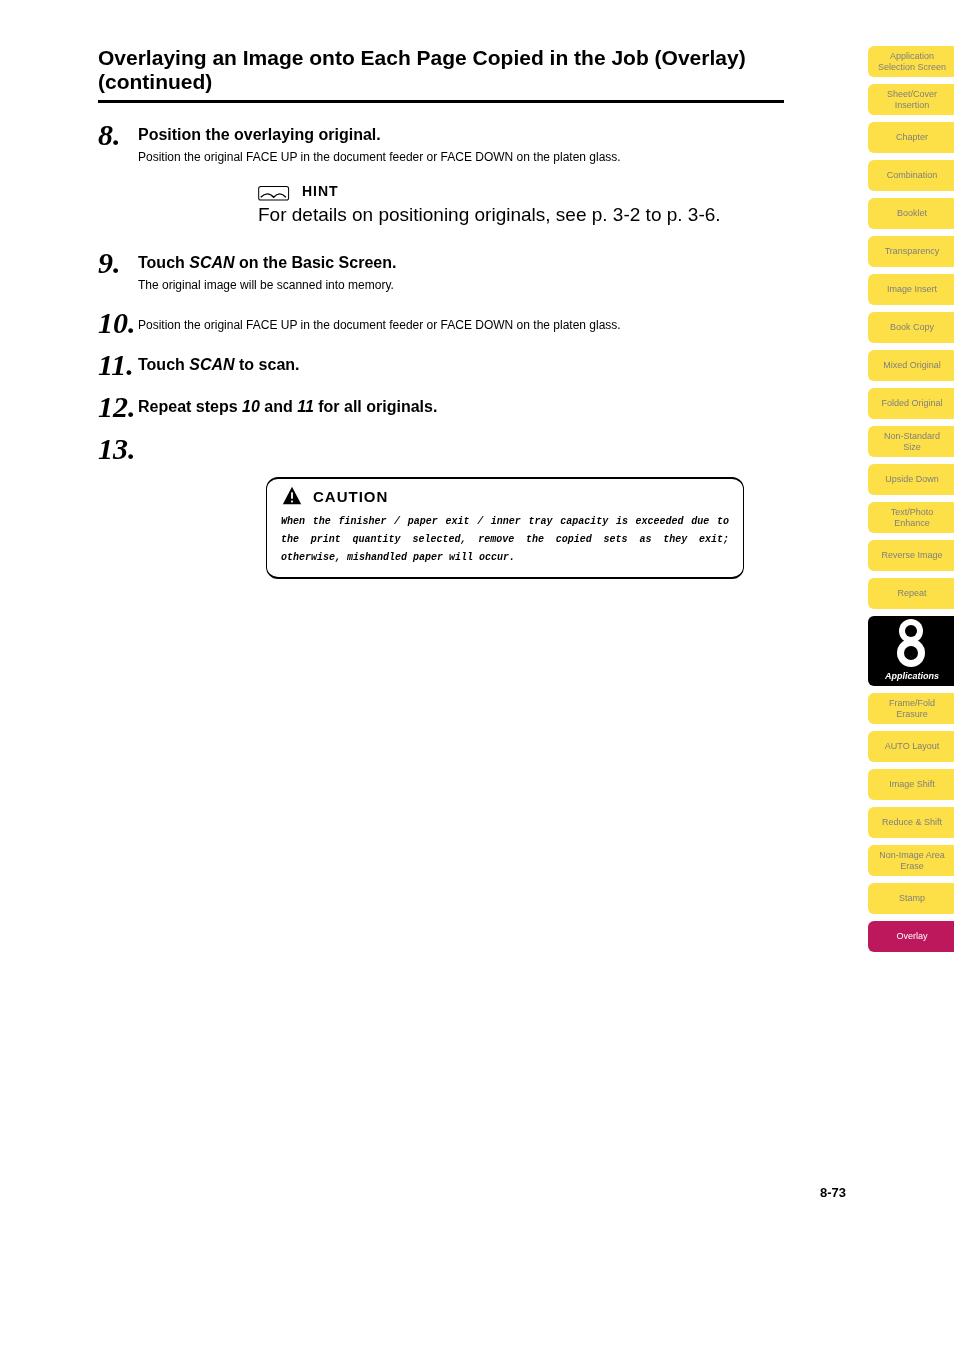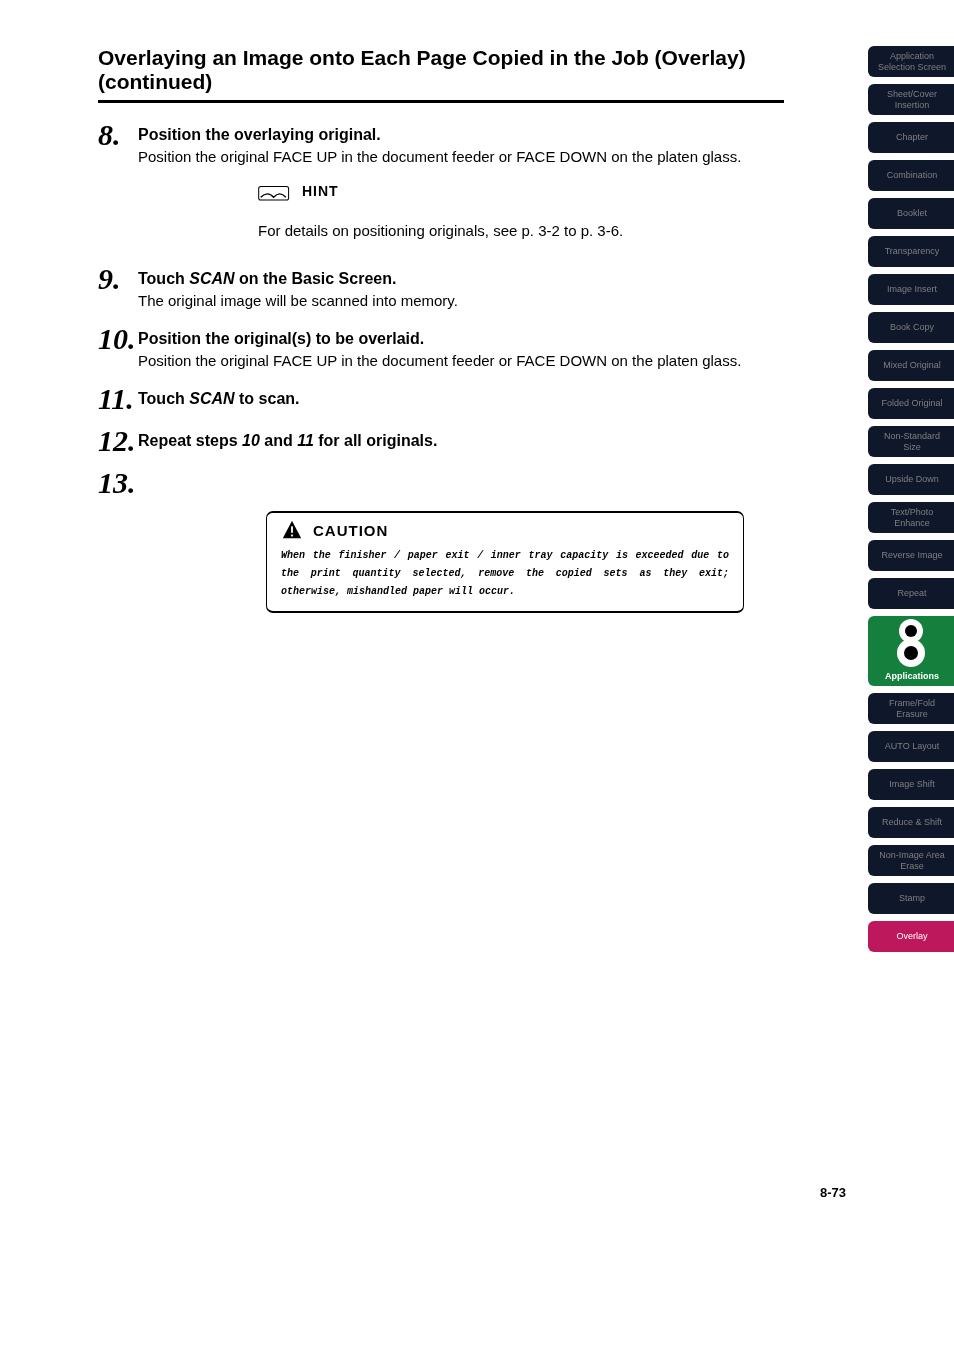--- a/index.html
+++ b/index.html
@@ -136,7 +136,7 @@
     gap: 7px;
   }
   .tab {
-    background: #0f172a;
+    background: #fde047;
     color: #7f7f7f;
     font-size: 9px;
     text-align: center;

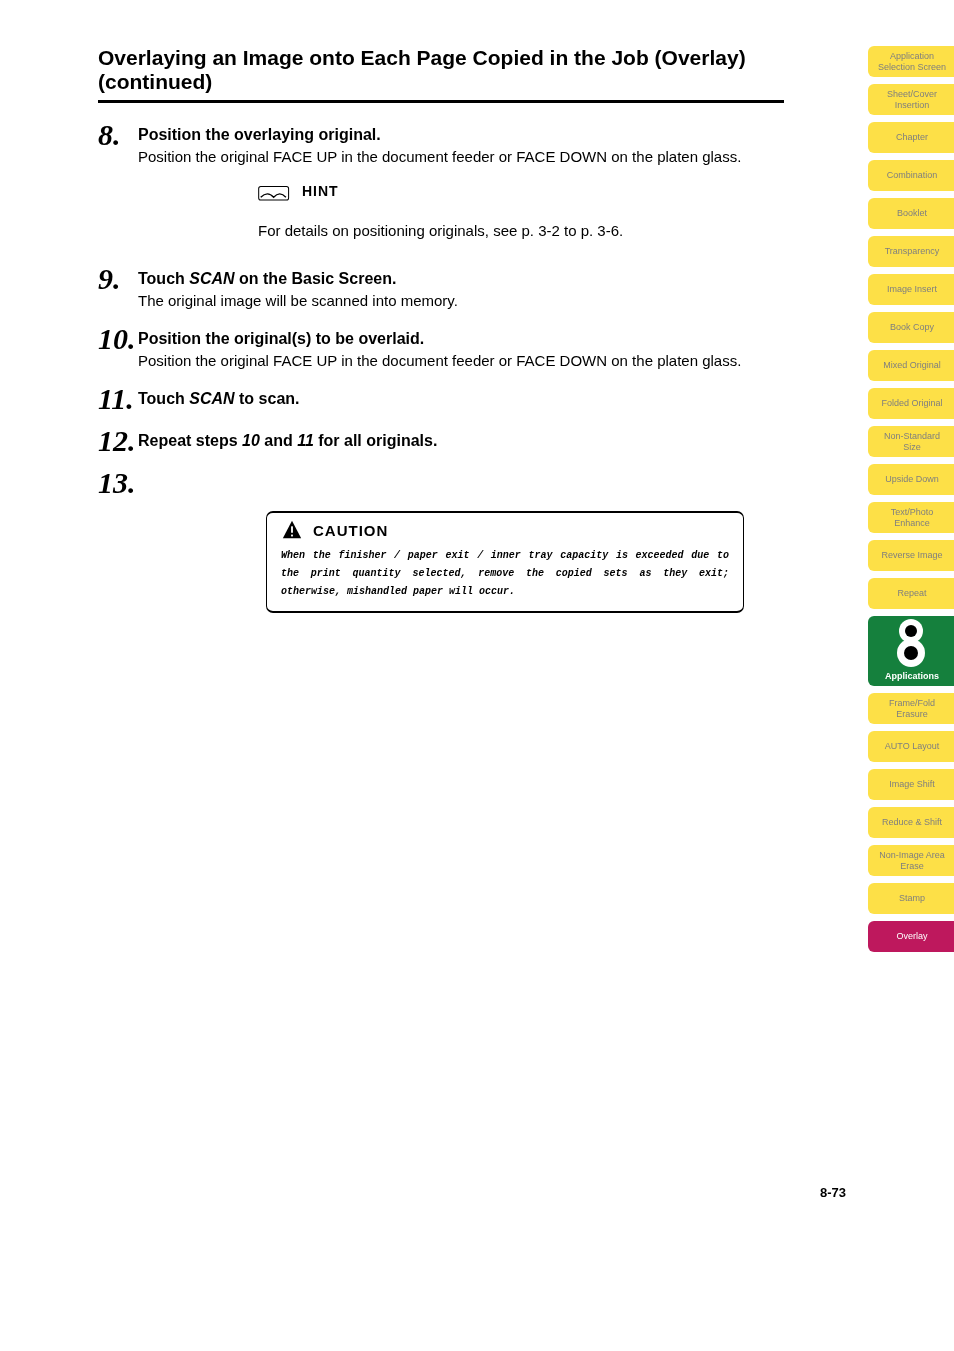--- a/index.html
+++ b/index.html
@@ -58,7 +58,7 @@
   }
   .step-detail {
     margin-top: 2px;
-    font-size: 15px;
+    font-size: 12px;
     text-align: justify;
   }
   .hint-block {

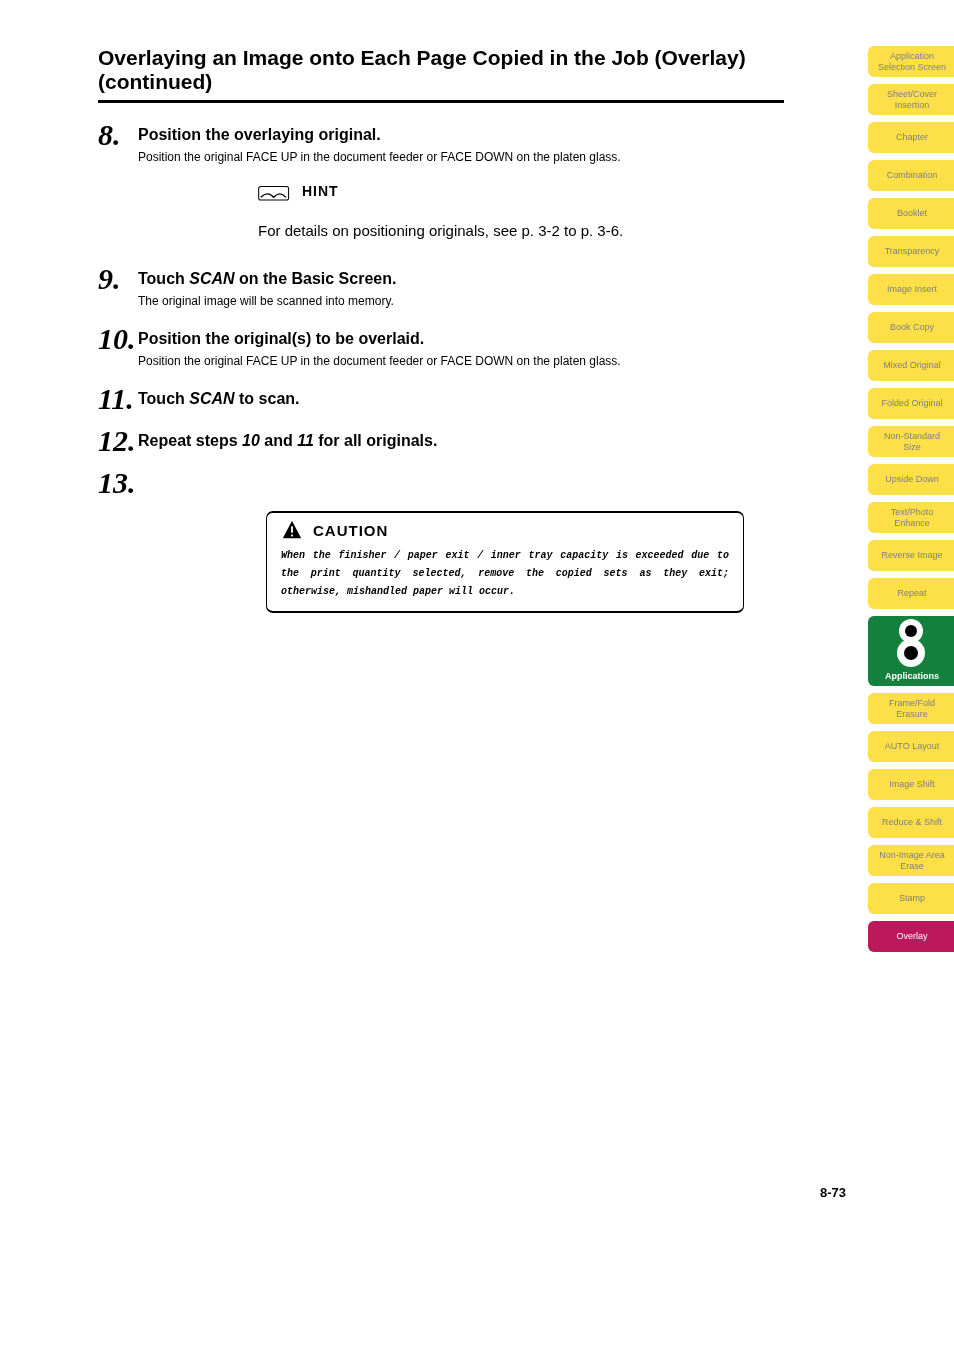--- a/index.html
+++ b/index.html
@@ -75,8 +75,8 @@
     letter-spacing: 1px;
   }
   .hint-text {
-    font-size: 15px;
-    margin-top: 20px;
+    font-size: 19px;
+    margin-top: 4px;
   }
   .hint-icon {
     width: 34px;

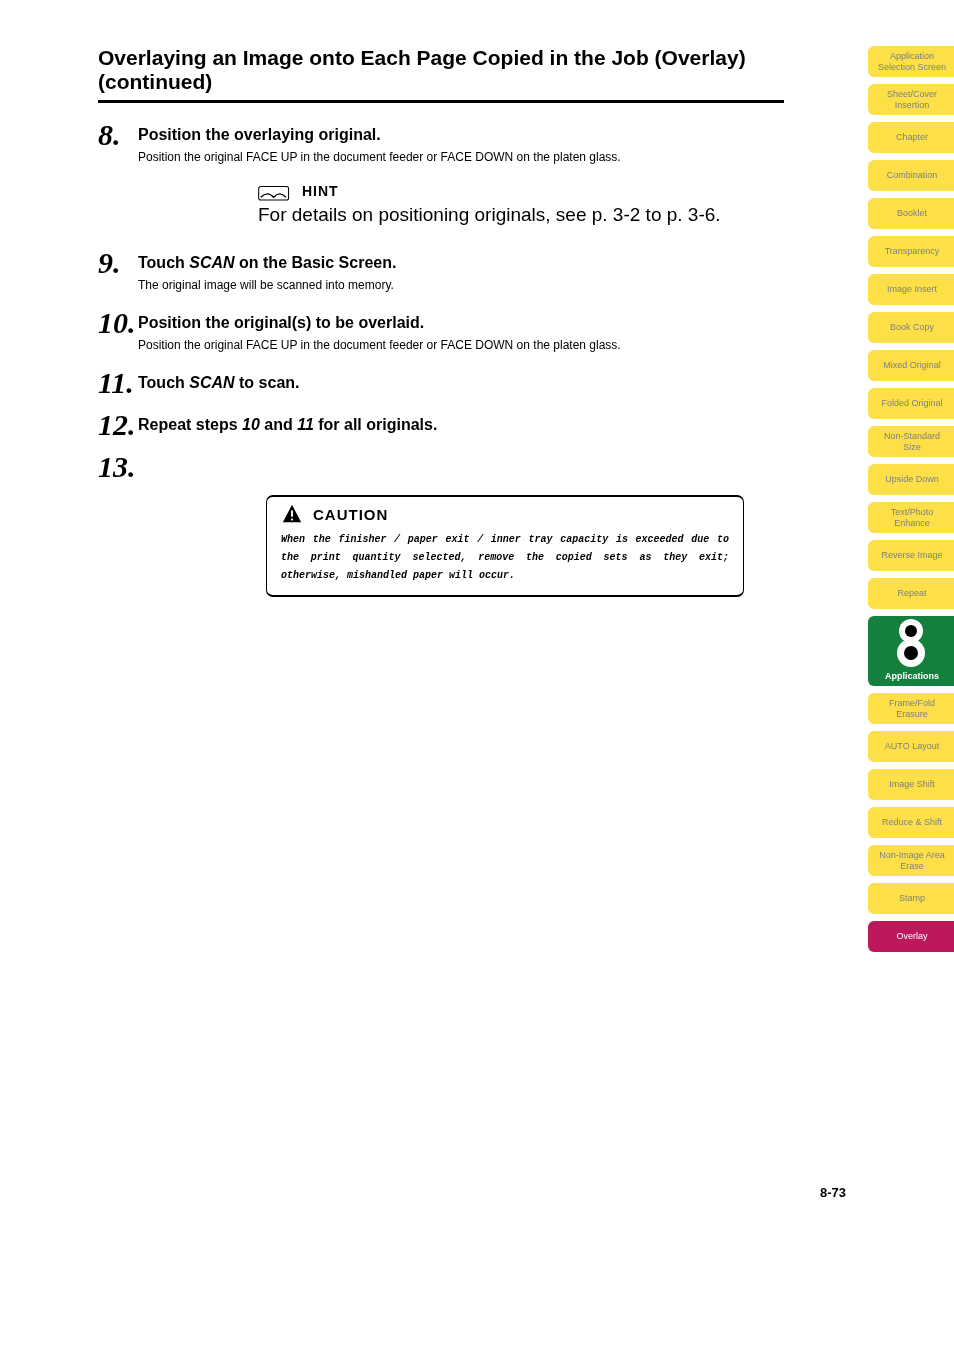--- a/index.html
+++ b/index.html
@@ -226,7 +226,6 @@
     <div class="step">
       <div class="step-num">10.</div>
       <div class="step-body">
-        <div class="step-heading">Position the original(s) to be overlaid.</div>
         <div class="step-detail">Position the original FACE UP in the document feeder or FACE DOWN on the platen glass.</div>
       </div>
     </div>

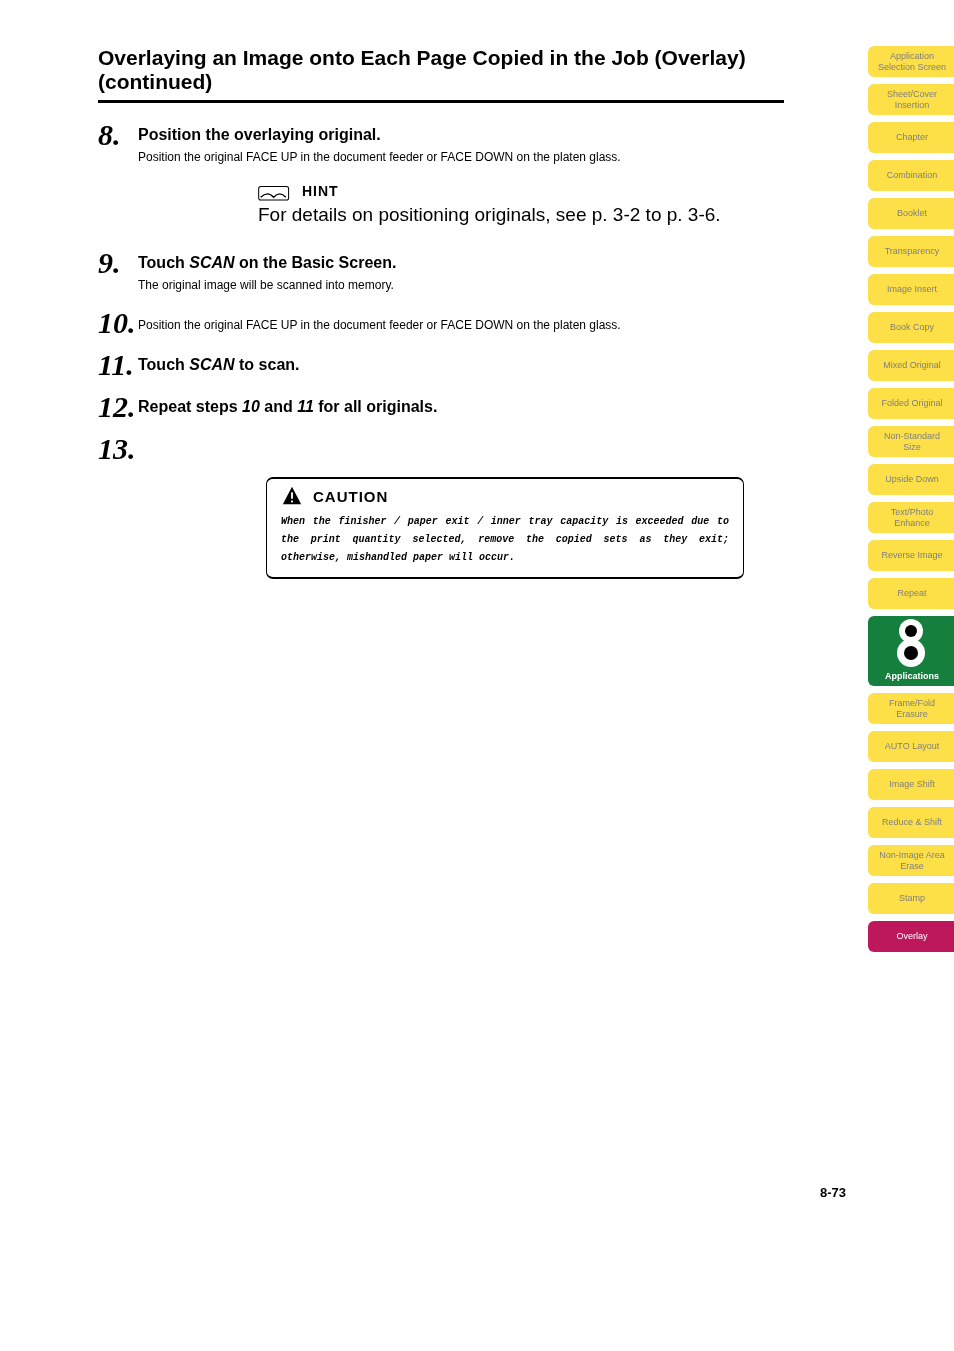--- a/index.html
+++ b/index.html
@@ -98,7 +98,7 @@
     border-bottom: 2px solid #000;
     border-left: 1px solid #000;
     border-right: 1px solid #000;
-    border-radius: 7px;
+    border-radius: 12px;
     padding: 6px 14px 10px 14px;
     box-sizing: border-box;
   }

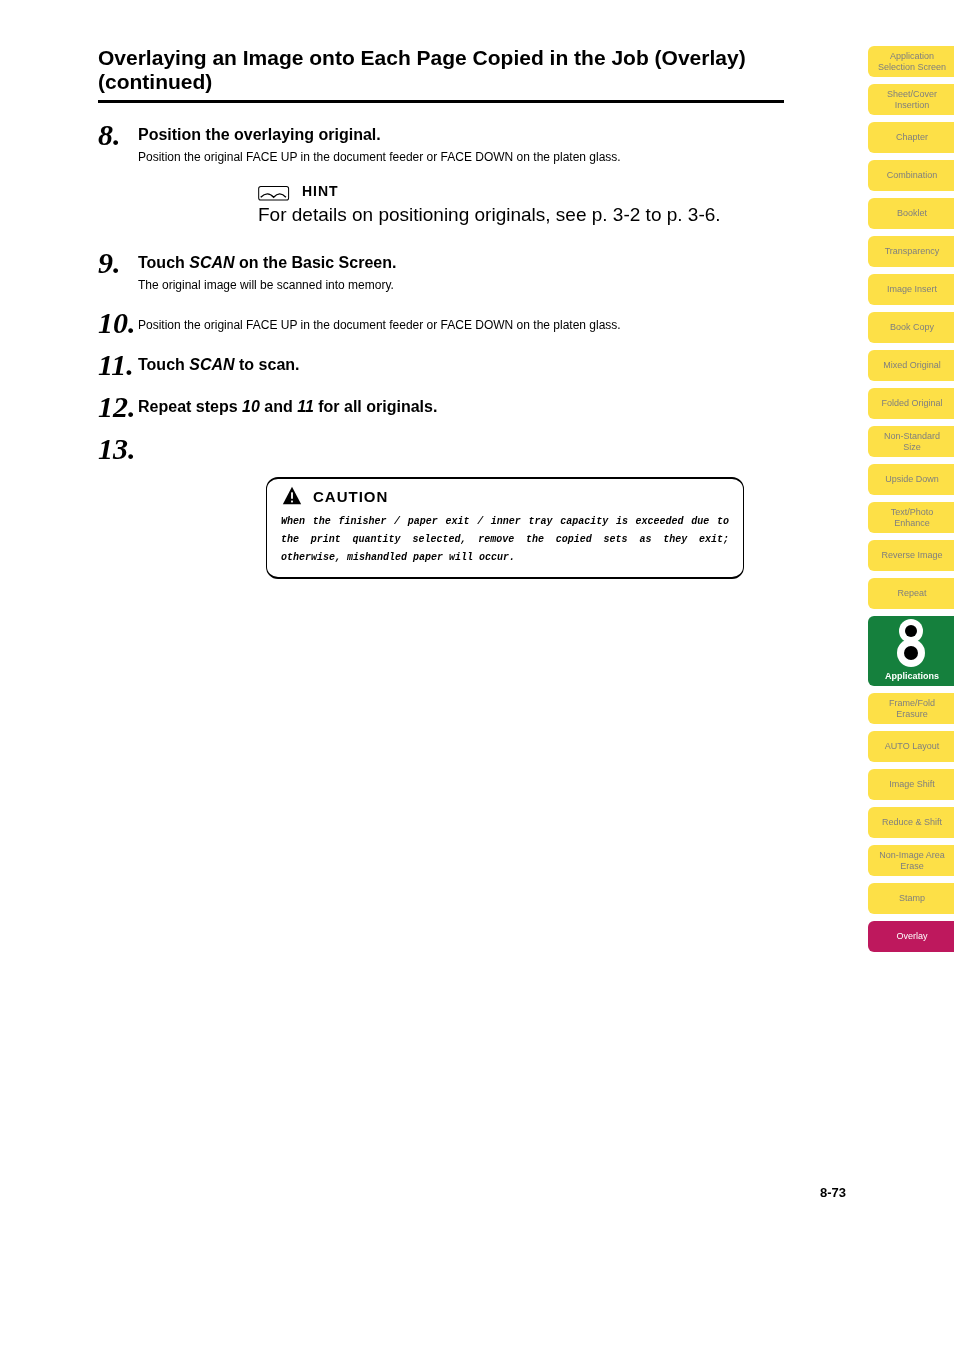--- a/index.html
+++ b/index.html
@@ -151,8 +151,9 @@
     box-sizing: border-box;
   }
   .tab.dark {
-    background: #15803d;
+    background: #000000;
     color: #9a9a9a;
+    font-style: italic;
   }
   .tab.dark.applications {
     color: #fff;

